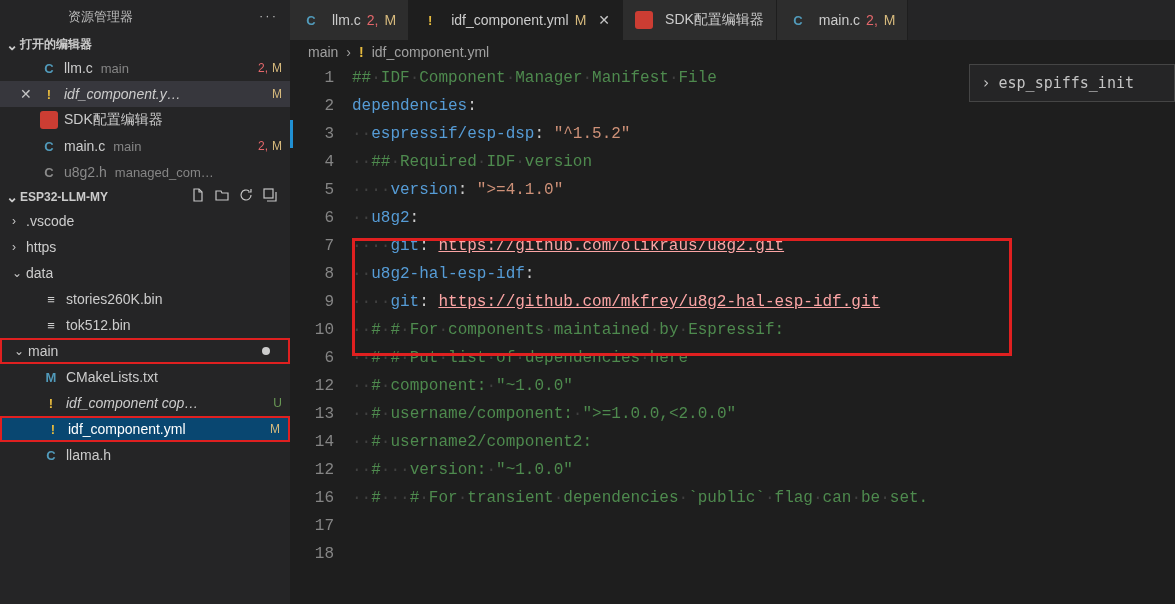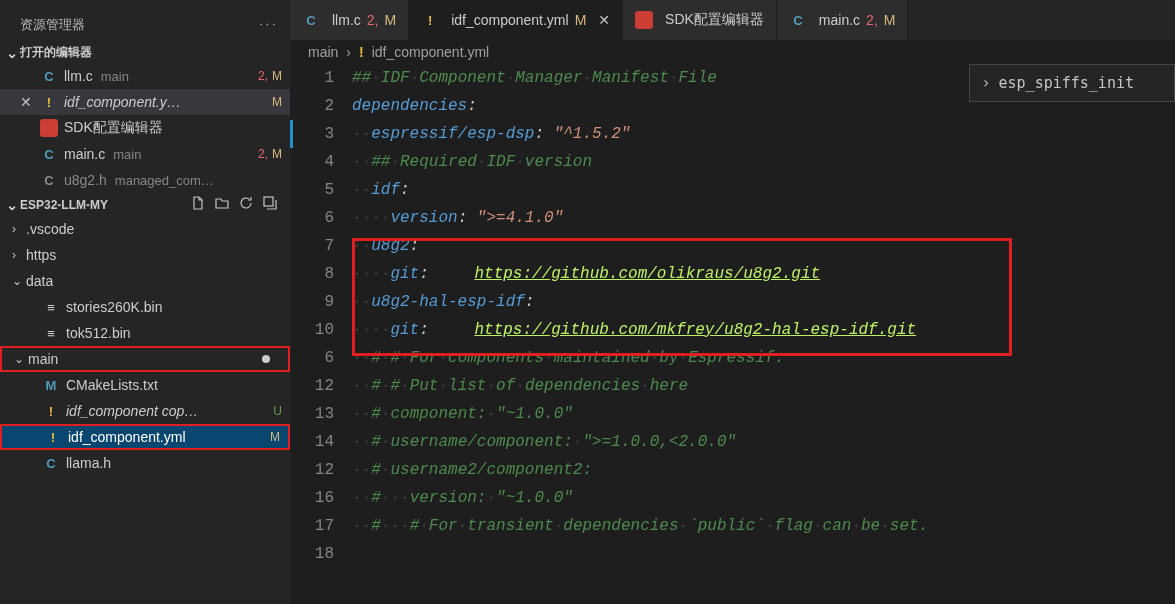--- a/index.html
+++ b/index.html
@@ -24,9 +24,10 @@
   display: flex;
   justify-content: space-between;
   align-items: flex-start;
-  padding: 16px 12px 8px 20px;
+  padding: 8px 12px 8px 20px;
   color: #bbbbbb;
   font-size: 13px;
+  margin-left: 48px;
 }
 .dots { letter-spacing: 2px; cursor: pointer; }
 .section-header {

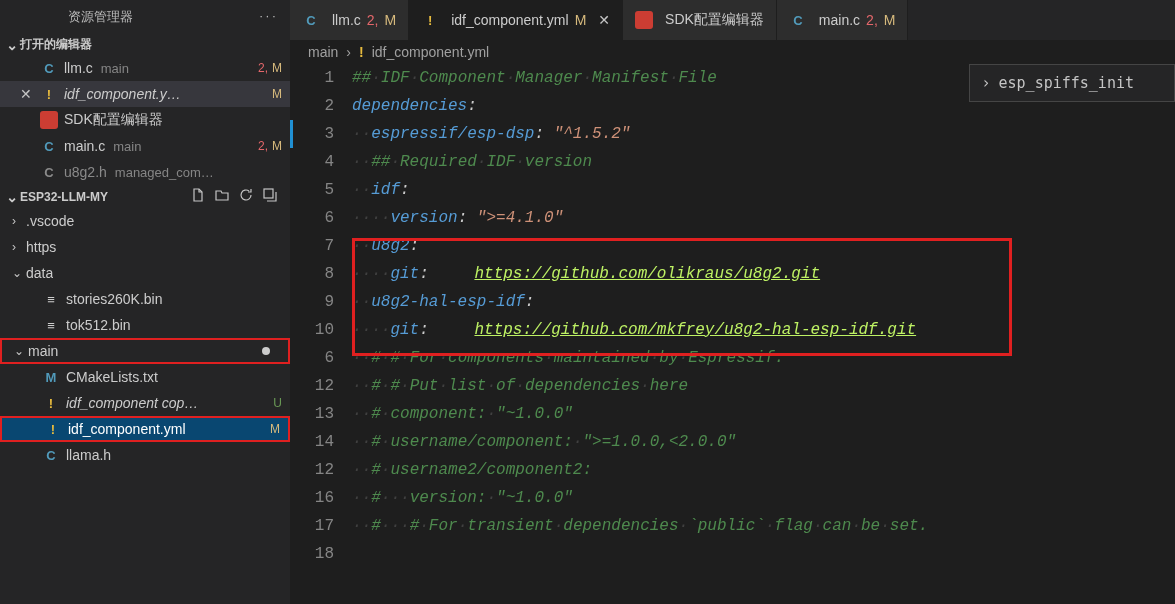--- a/index.html
+++ b/index.html
@@ -116,7 +116,7 @@
 .gutter .ln { height: 28px; }
 .gutter .ln.diff { border-left: 3px solid #2090d3; }
 .code { flex:1; position: relative; }
-.line { height: 28px; white-space: pre; font-style: italic; }
+.line { height: 28px; white-space: pre; }
 .ws { color: #404040; }
 .kw { color: #569cd6; }
 .str { color: #ce9178; }

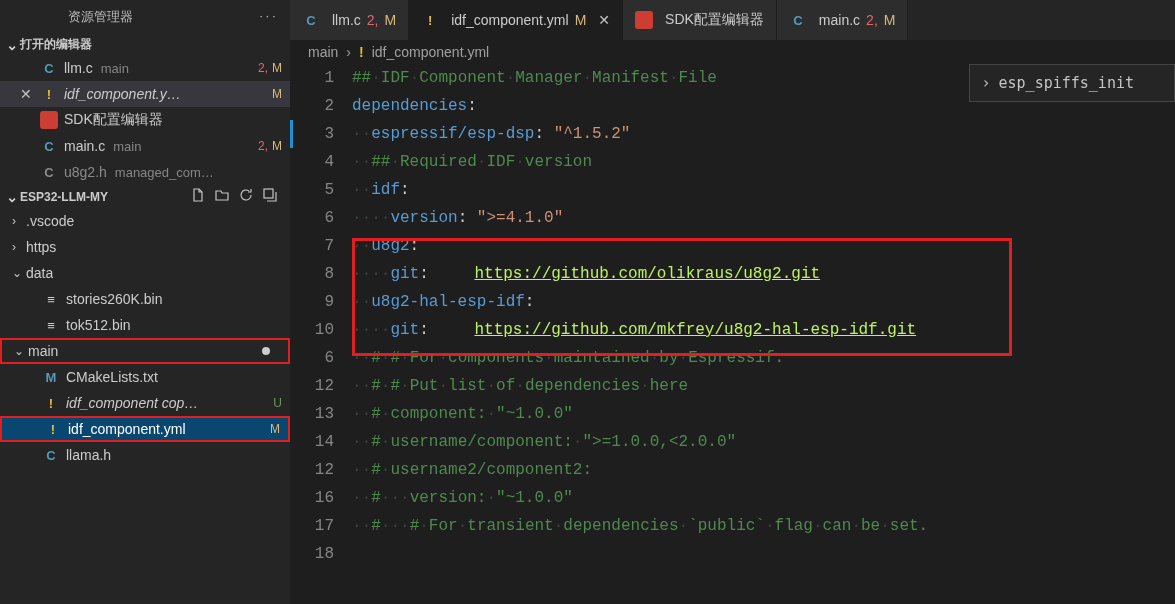--- a/index.html
+++ b/index.html
@@ -331,7 +331,6 @@
         <div class="line"><span class="kw">dependencies</span><span class="">:</span></div>
         <div class="line"><span class="ws">··</span><span class="kw">espressif/esp-dsp</span><span class="">: </span><span class="str">"^1.5.2"</span></div>
         <div class="line"><span class="ws">··</span><span class="com">##<span class="ws">·</span>Required<span class="ws">·</span>IDF<span class="ws">·</span>version</span></div>
-        <div class="line"><span class="ws">··</span><span class="kw">idf</span><span class="">:</span></div>
         <div class="line"><span class="ws">····</span><span class="kw">version</span><span class="">: </span><span class="str">"&gt;=4.1.0"</span></div>
         <div class="line"><span class="ws">··</span><span class="kw">u8g2</span><span class="">:</span></div>
         <div class="line"><span class="ws">····</span><span class="kw">git</span><span class="">: </span><span class="link">https://github.com/olikraus/u8g2.git</span></div>

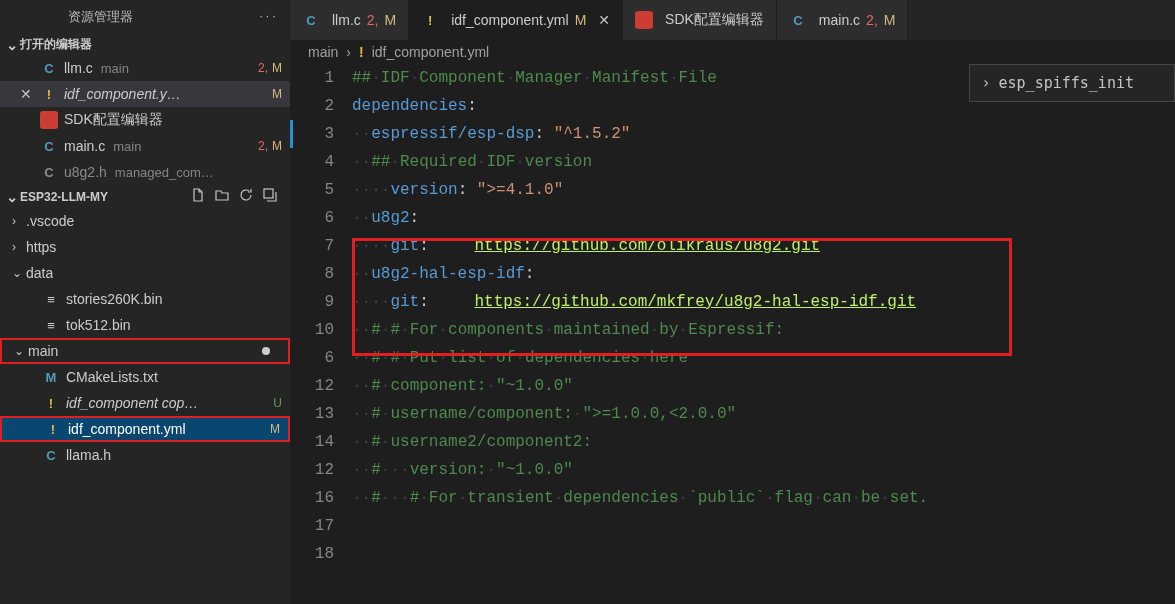--- a/index.html
+++ b/index.html
@@ -121,7 +121,7 @@
 .kw { color: #569cd6; }
 .str { color: #ce9178; }
 .com { color: #4e8a4e; }
-.link { color: #bef264; text-decoration: underline; margin-left: 36px; }
+.link { color: #fca5a5; text-decoration: underline; }
 .highlight-box {
   position:absolute;
   border: 3px solid #e02020;

